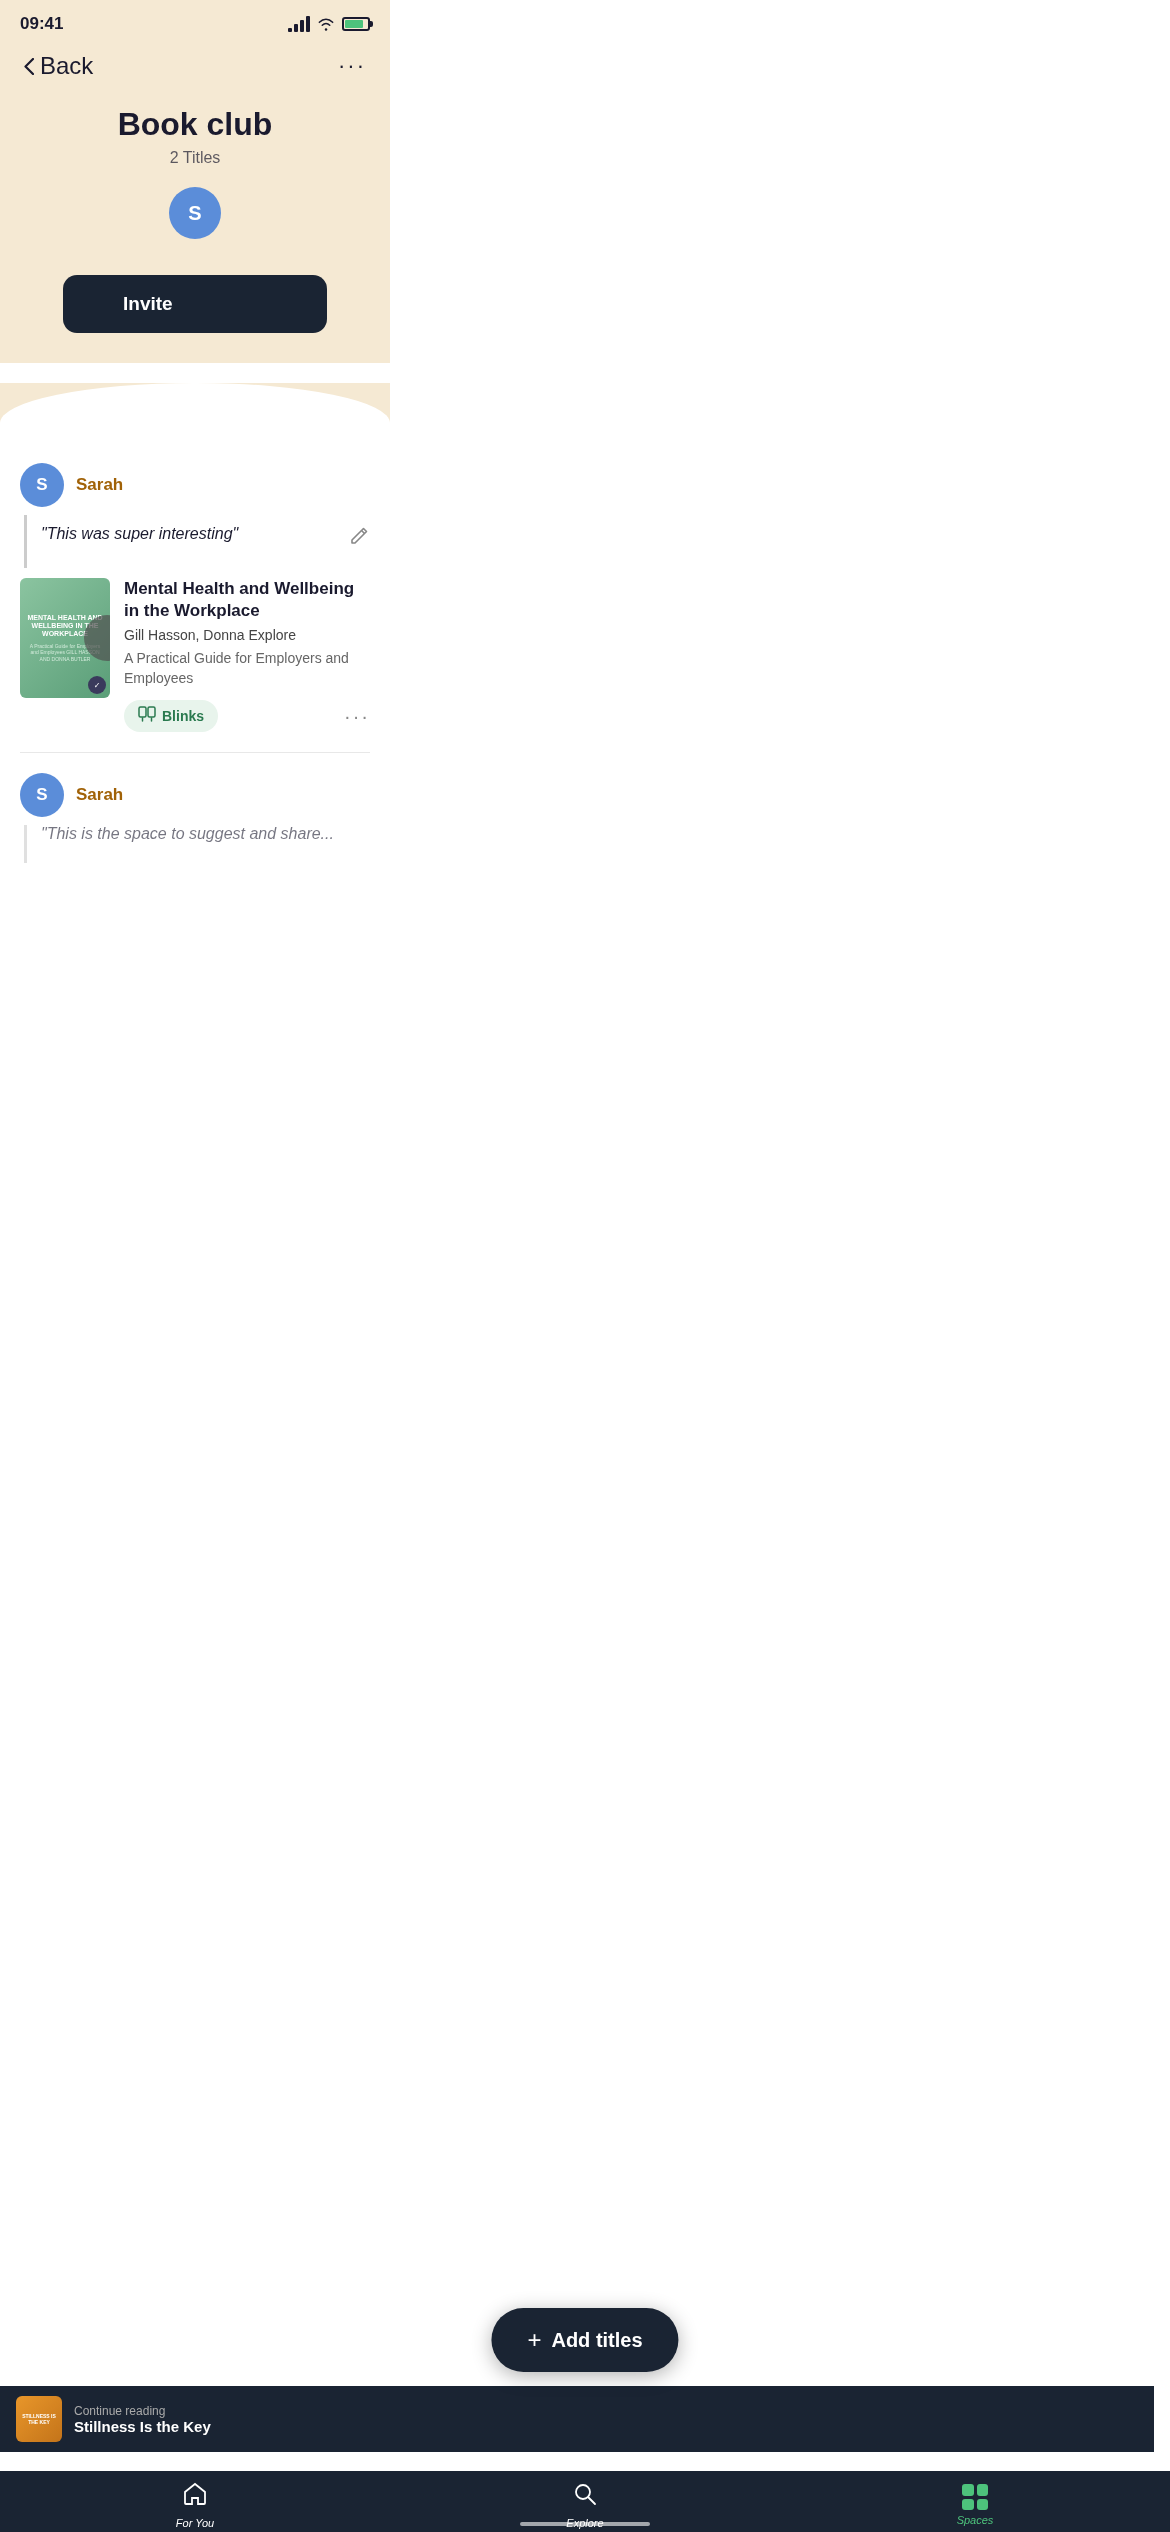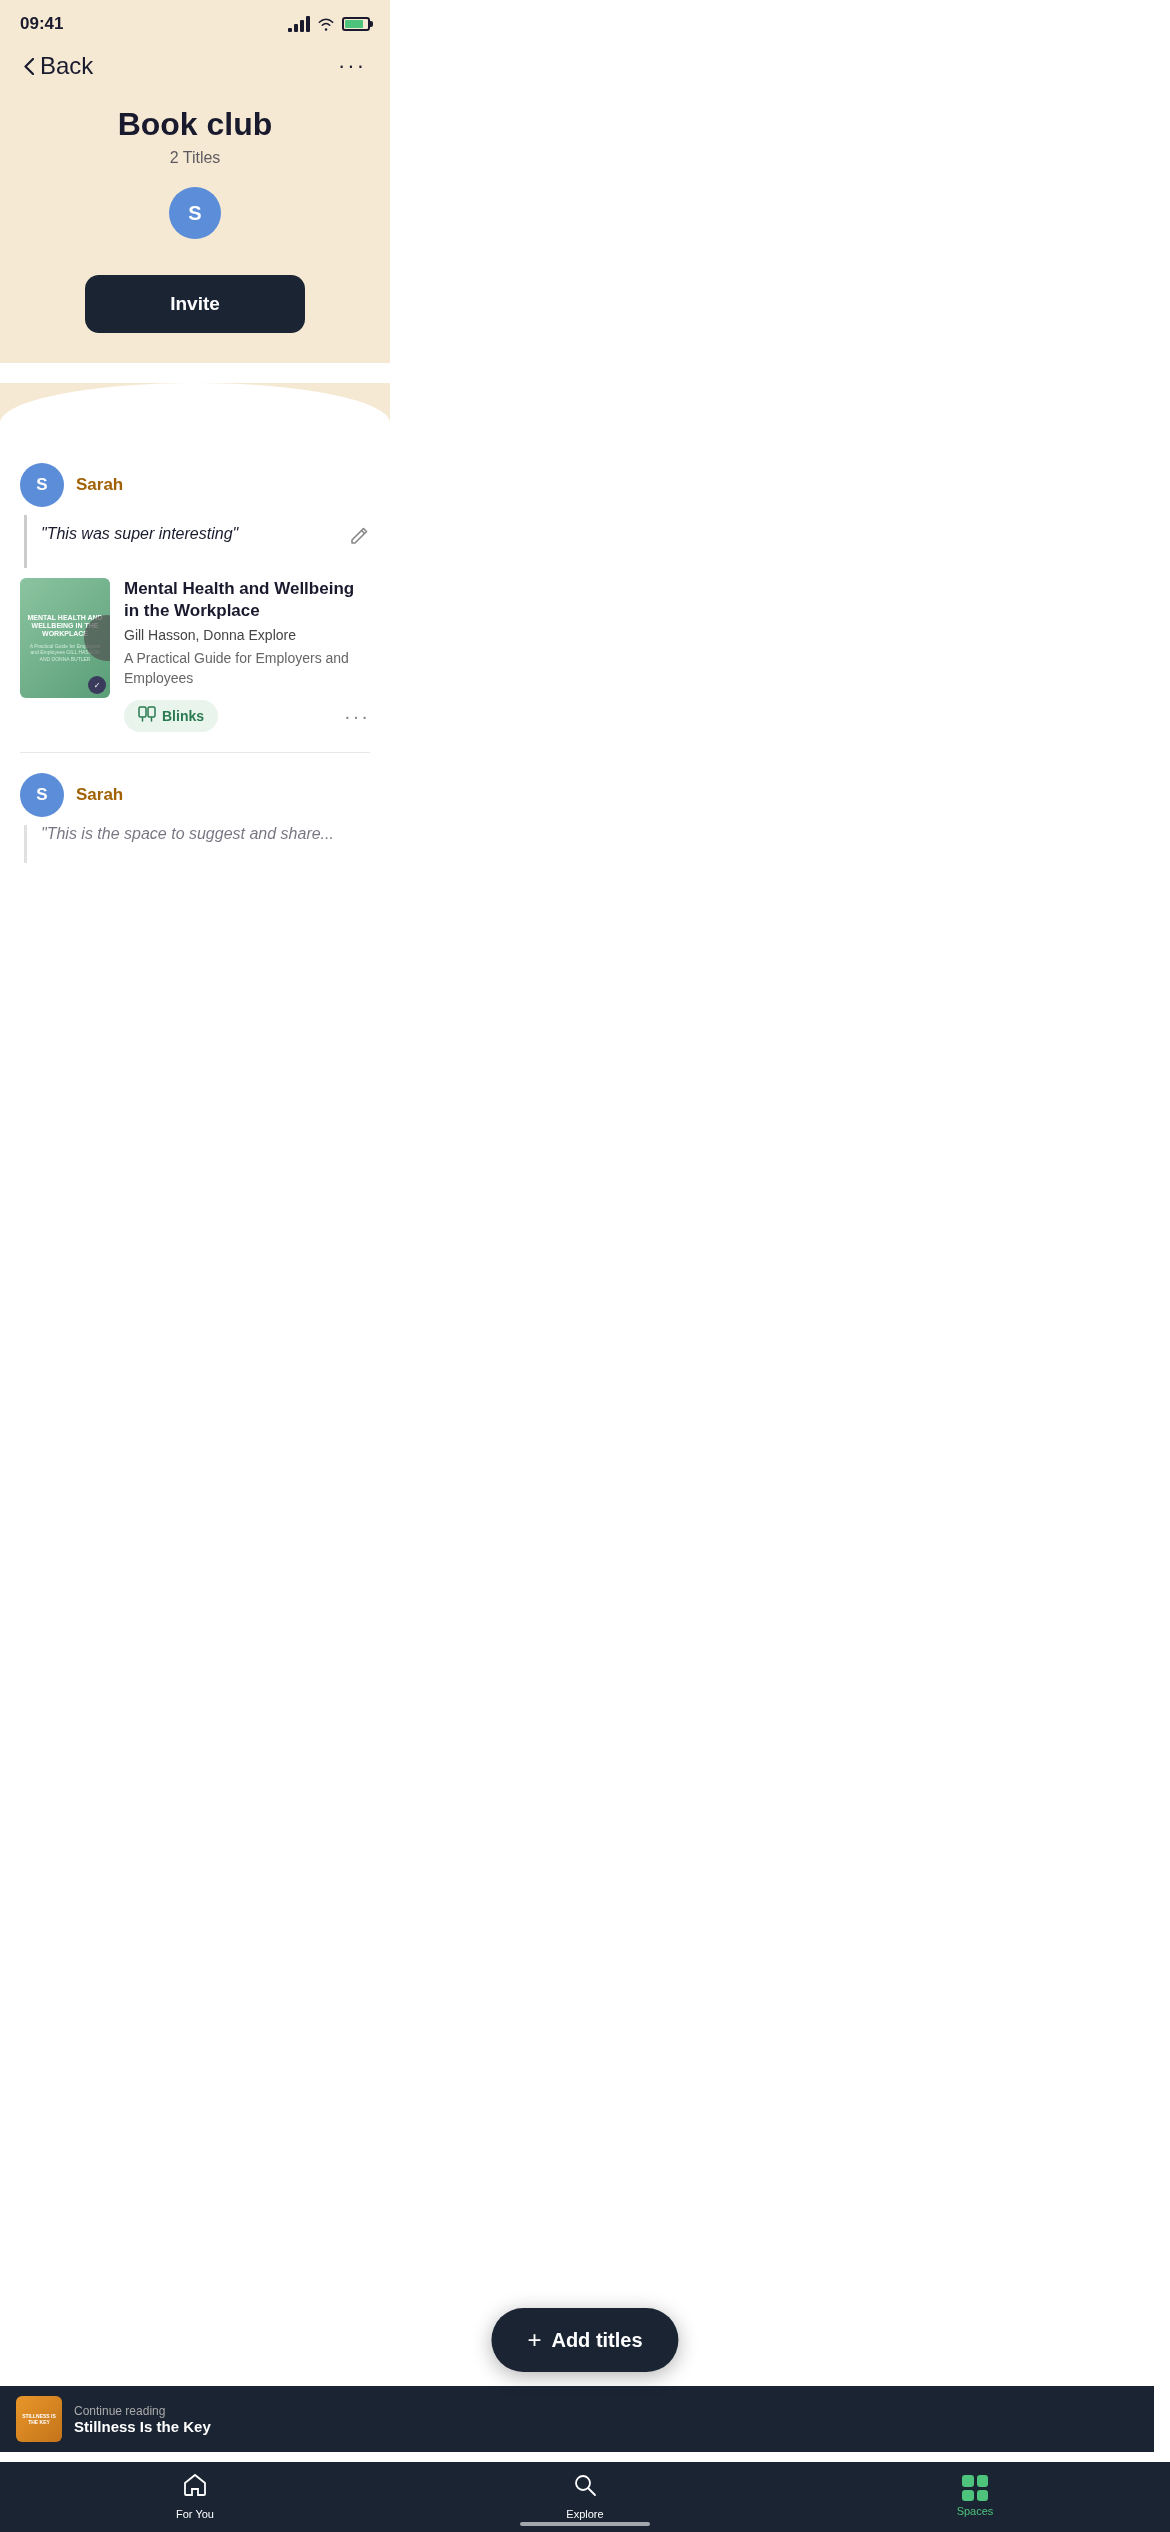--- a/index.html
+++ b/index.html
@@ -102,8 +102,8 @@
       font-size: 19px;
       font-weight: 600;
       cursor: pointer;
-      width: 220px;
-      text-align: center;
+      width: 264px;
+      text-align: left;
     }
     .curved-bottom {
       background: #f5e9d3;

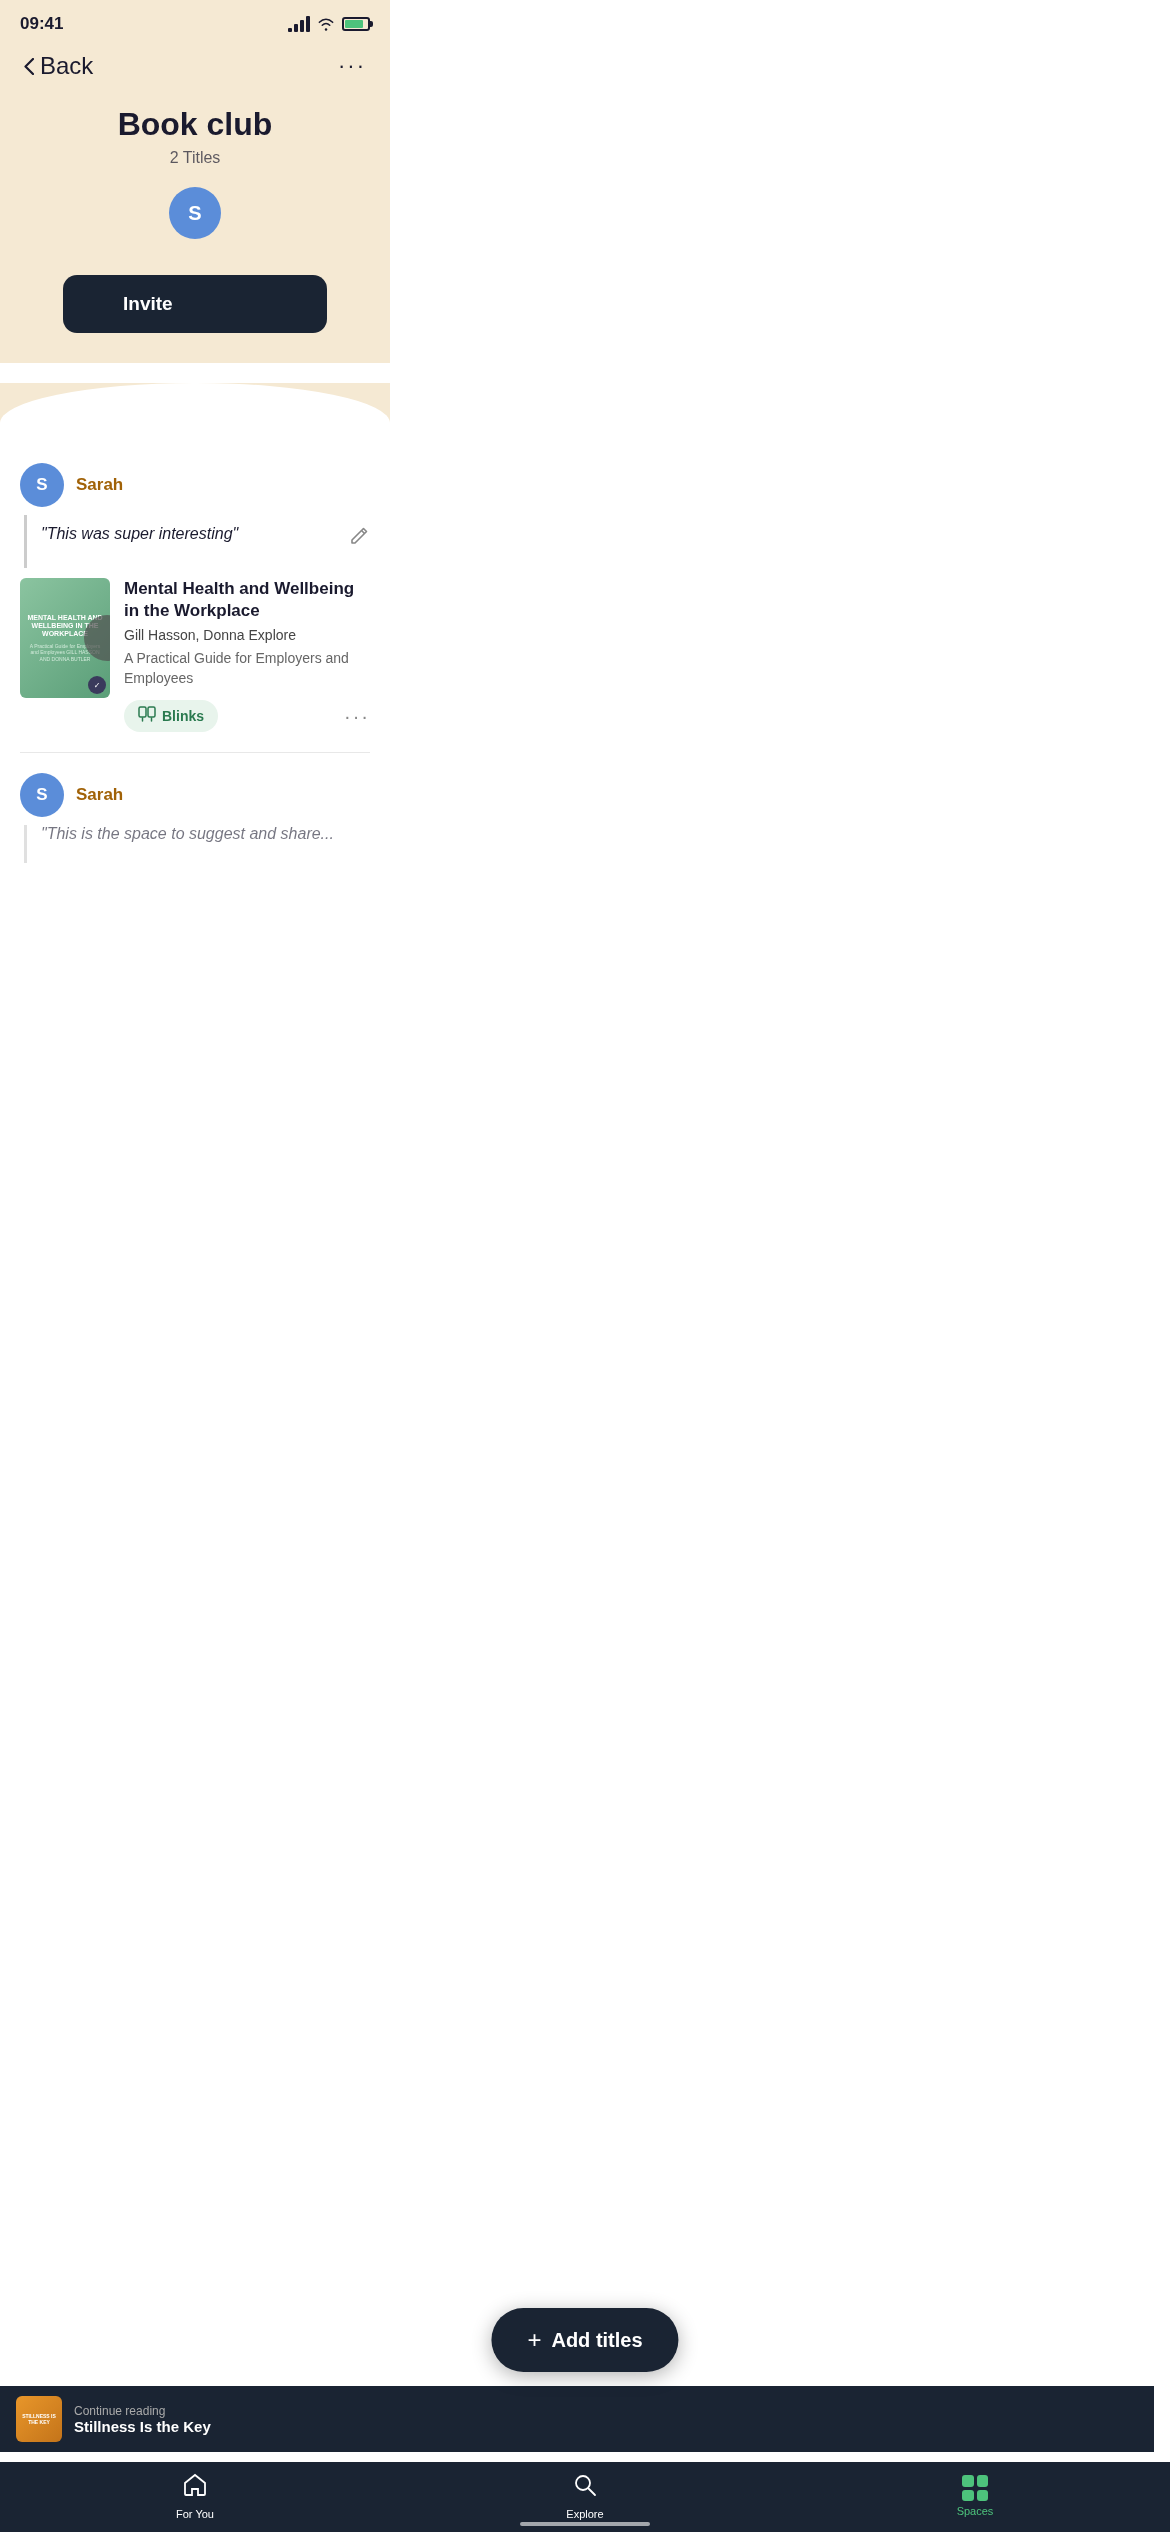--- a/index.html
+++ b/index.html
@@ -395,8 +395,9 @@
       display: flex;
       justify-content: flex-start;
       align-items: center;
-      padding: 10px 0 12px;
+      padding: 10px 0 3px;
       z-index: 100;
+      font-style: italic;
     }
     .nav-item {
       display: flex;

